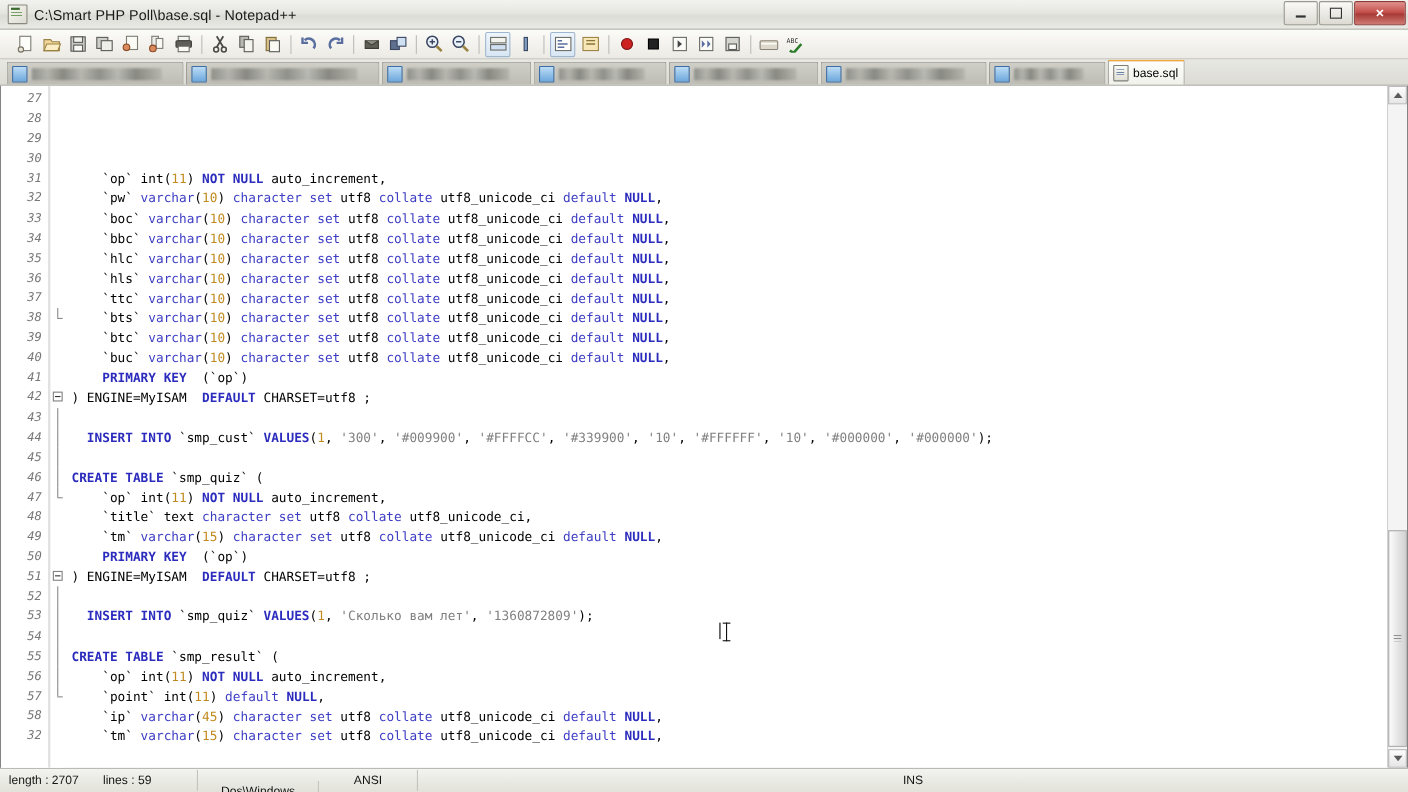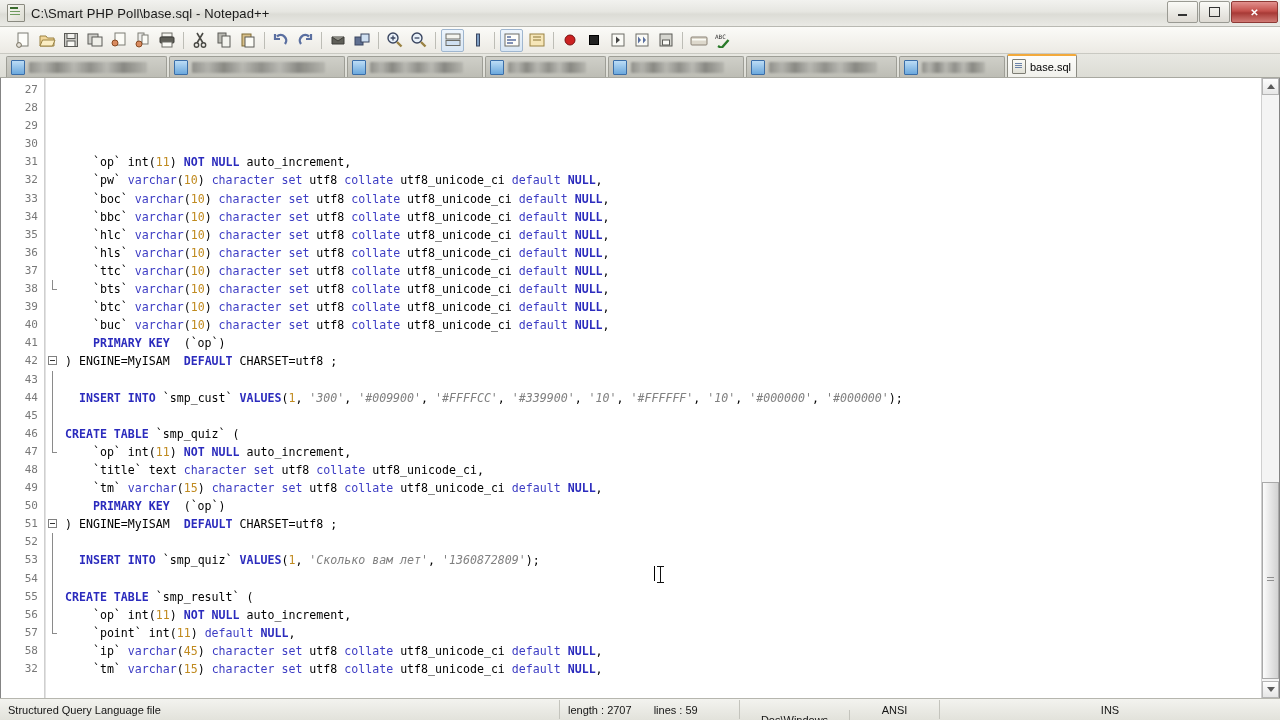--- a/index.html
+++ b/index.html
@@ -215,6 +215,7 @@
     color: #787878;
     padding-right: 7px;
     height: 18.1px;
+    font-style: italic;
   }
   .foldmargin {
     width: 13px;

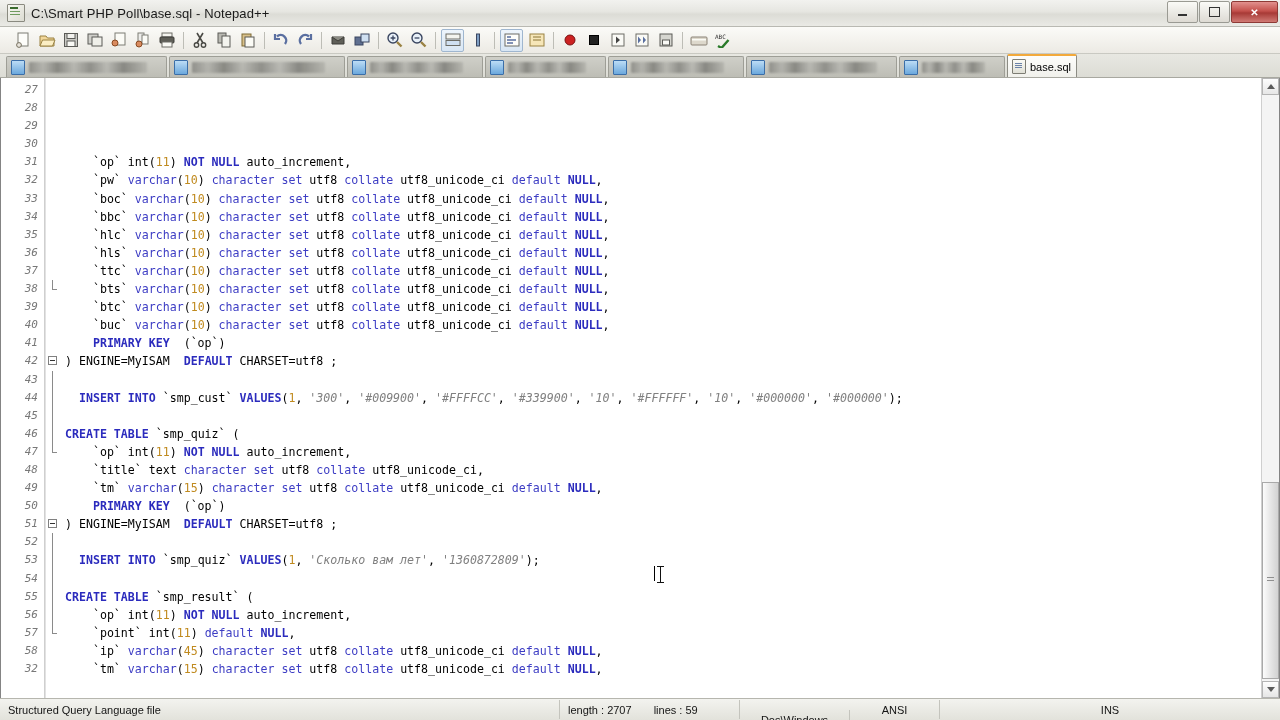--- a/index.html
+++ b/index.html
@@ -266,7 +266,7 @@
   .kw   { color: #2b2bbd; font-weight: bold; }
   .kw2  { color: #3d3dc4; }
   .num  { color: #c08a1e; }
-  .str  { color: #808080; font-style: italic; }
+  .str  { color: #808080; }
   .ident{ color: #000; }
   .punct{ color: #000; }
 

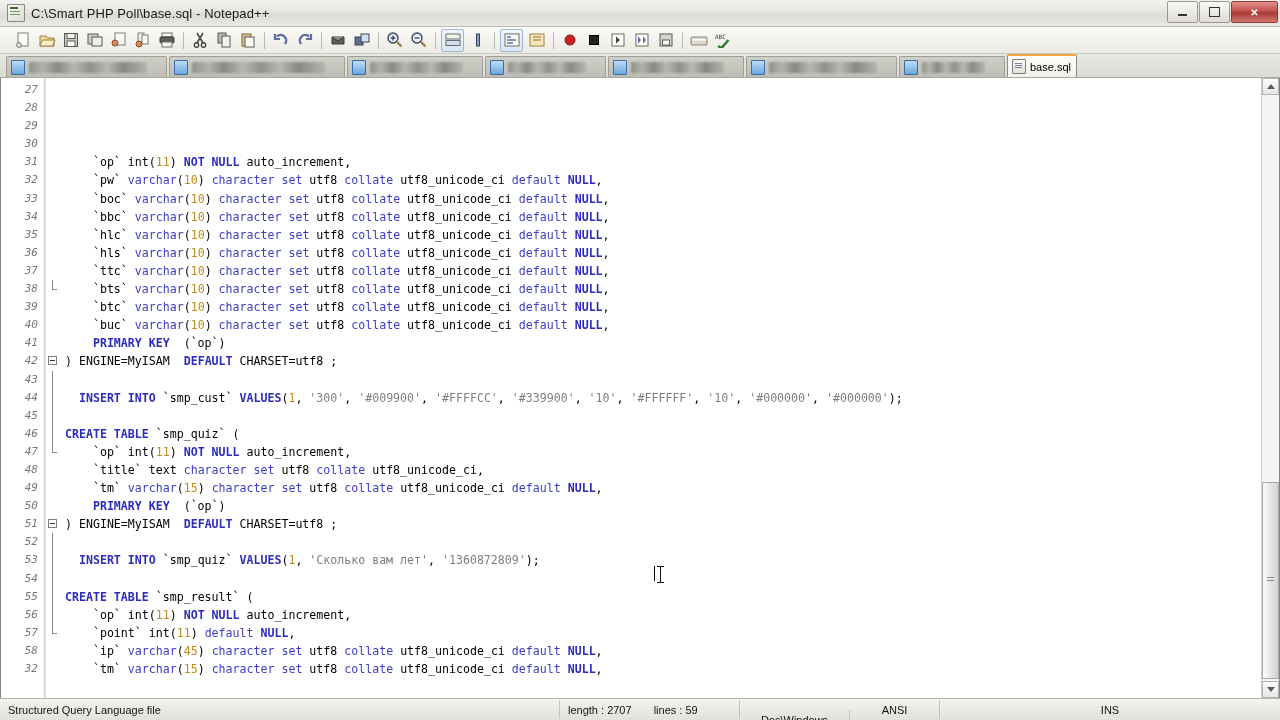--- a/index.html
+++ b/index.html
@@ -698,7 +698,6 @@
   </div>
 
   <div class="statusbar">
-    <div class="sb-cell sb-file">Structured Query Language file</div>
     <div class="sb-cell sb-len">
       <span>length : 2707</span>
       <span>lines : 59</span>

